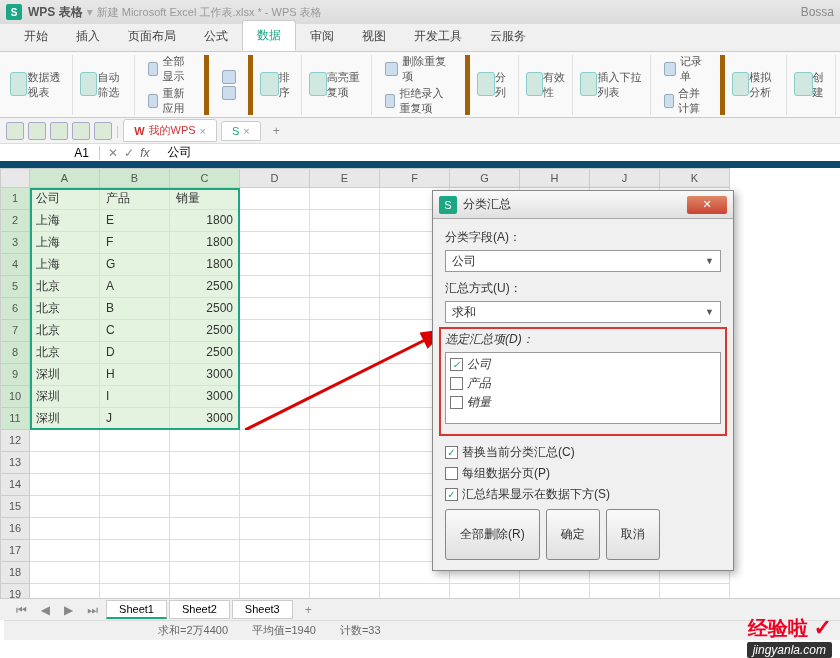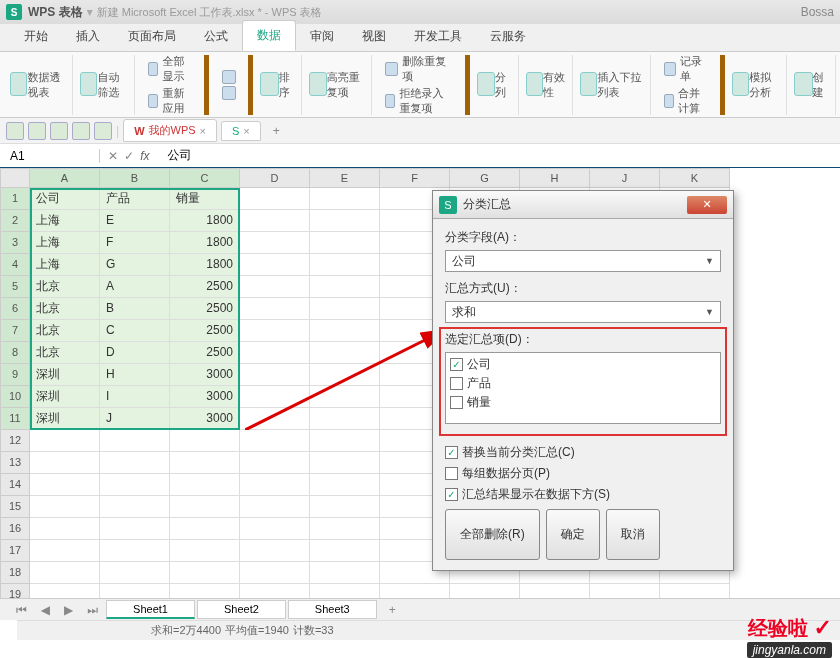--- a/index.html
+++ b/index.html
@@ -29,7 +29,7 @@
 .qat .tab .x { color: #999; }
 .qat .plus { padding: 3px 8px; color: #888; cursor: pointer; }
 
-.fxbar { height: 24px; background: #fff; display: flex; align-items: center; border-bottom: 1px solid #0c4a6e; }
+.fxbar { height: 24px; background: #fff; display: flex; align-items: center; border-bottom: 7px solid #0c4a6e; text-align: right; }
 .fxbar .cell { width: 100px; padding: 0 10px; border-right: 1px solid #ccc; }
 .fxbar .icns { display: flex; gap: 6px; padding: 0 8px; color: #888; }
 .fxbar .fx { font-style: italic; color: #666; }

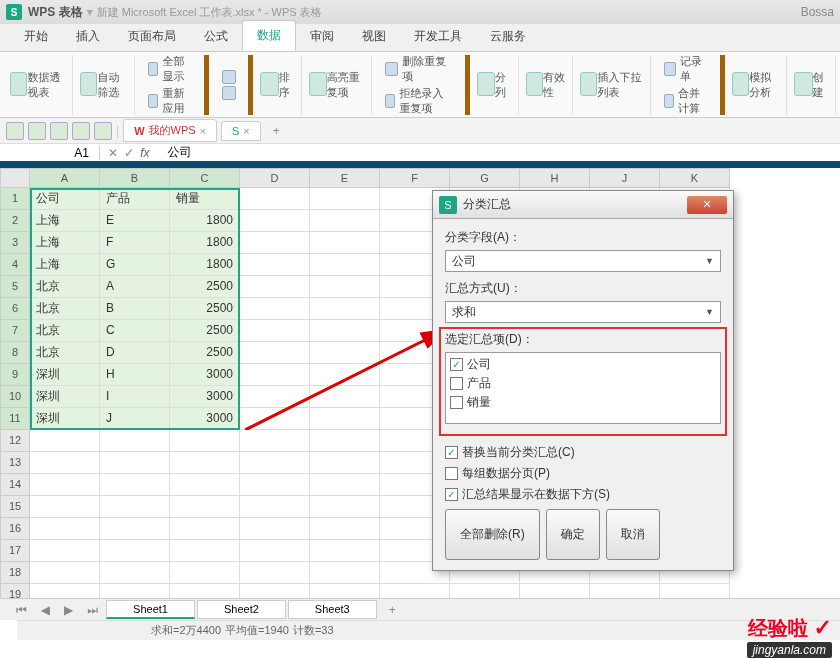--- a/index.html
+++ b/index.html
@@ -62,7 +62,7 @@
 .dsel { width: 100%; height: 22px; border: 1px solid #999; background: #fff; padding: 0 6px; margin-bottom: 8px; display: flex; align-items: center; justify-content: space-between; cursor: pointer; }
 .dsel .ar { color: #555; font-size: 9px; }
 .dlist { border: 1px solid #999; background: #fff; height: 72px; margin-bottom: 8px; padding: 2px; }
-.redbox { border: 2px solid #d33; padding: 2px 4px; margin: -4px -6px 8px -6px; }
+.redbox { border: 2px solid #d33; padding: 2px 4px; margin: -4px -6px 8px -6px; font-style: italic; }
 .dlist .it { display: flex; align-items: center; gap: 4px; padding: 1px 2px; }
 .chk { width: 13px; height: 13px; border: 1px solid #777; background: #fff; display: inline-flex; align-items: center; justify-content: center; font-size: 10px; color: #1a6; }
 .dbody .optrow { display: flex; align-items: center; gap: 4px; margin-bottom: 4px; }

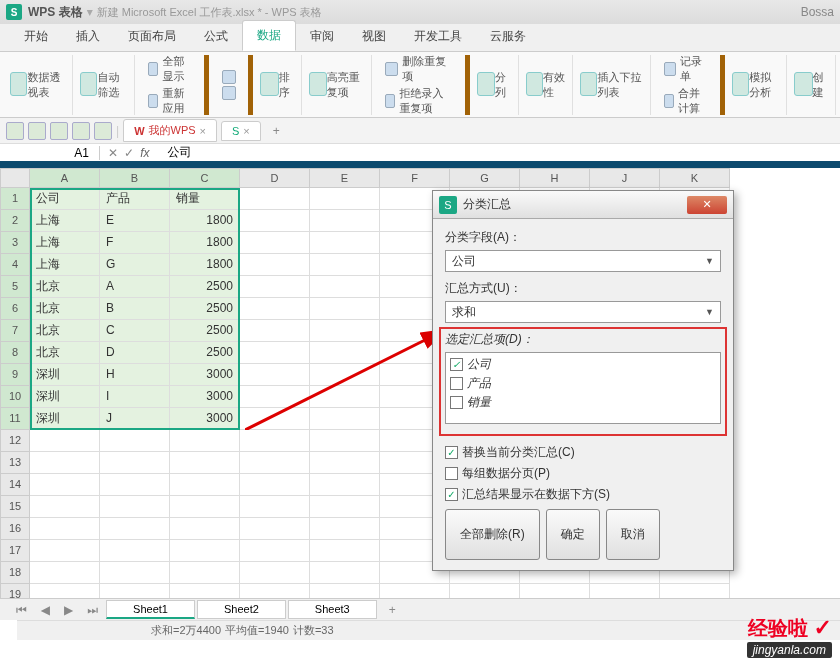--- a/index.html
+++ b/index.html
@@ -71,7 +71,7 @@
 
 .sheettabs { position: absolute; bottom: 38px; left: 0; right: 0; height: 22px; background: #f0f0f0; display: flex; align-items: center; padding: 0 10px; gap: 2px; border-top: 1px solid #ccc; }
 .sheettabs .nav { color: #888; padding: 0 6px; cursor: pointer; }
-.sheettabs .st { padding: 2px 26px; background: #fff; border: 1px solid #ccc; font-size: 11px; cursor: pointer; }
+.sheettabs .st { padding: 2px 12px; background: #fff; border: 1px solid #ccc; font-size: 11px; cursor: pointer; }
 .sheettabs .st.active { background: #fff; border-bottom: 2px solid #1ba784; }
 .sheettabs .plus { padding: 2px 10px; color: #888; cursor: pointer; }
 

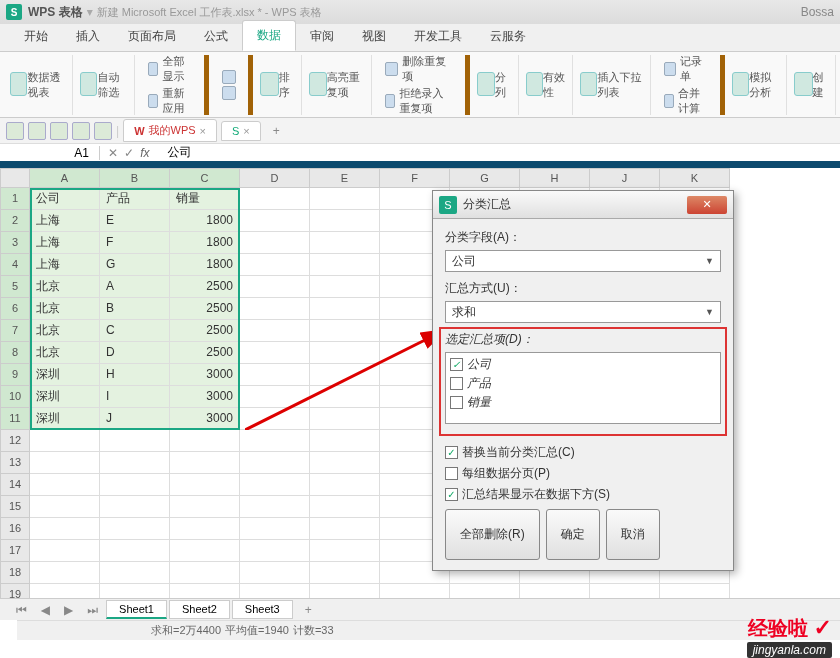--- a/index.html
+++ b/index.html
@@ -75,7 +75,7 @@
 .sheettabs .st.active { background: #fff; border-bottom: 2px solid #1ba784; }
 .sheettabs .plus { padding: 2px 10px; color: #888; cursor: pointer; }
 
-.status { position: absolute; bottom: 18px; left: 17px; right: 0; height: 20px; background: #f0f0f0; display: flex; align-items: center; padding: 0 20px; gap: 4px; color: #666; font-size: 11px; border-top: 1px solid #ddd; }
+.status { position: absolute; bottom: 18px; left: 4px; right: 0; height: 20px; background: #f0f0f0; display: flex; align-items: center; padding: 0 20px; gap: 24px; color: #666; font-size: 11px; border-top: 1px solid #ddd; }
 
 .watermark { position: absolute; right: 8px; bottom: 0; text-align: right; }
 .watermark .w1 { color: #e02; font-size: 20px; font-weight: bold; }

